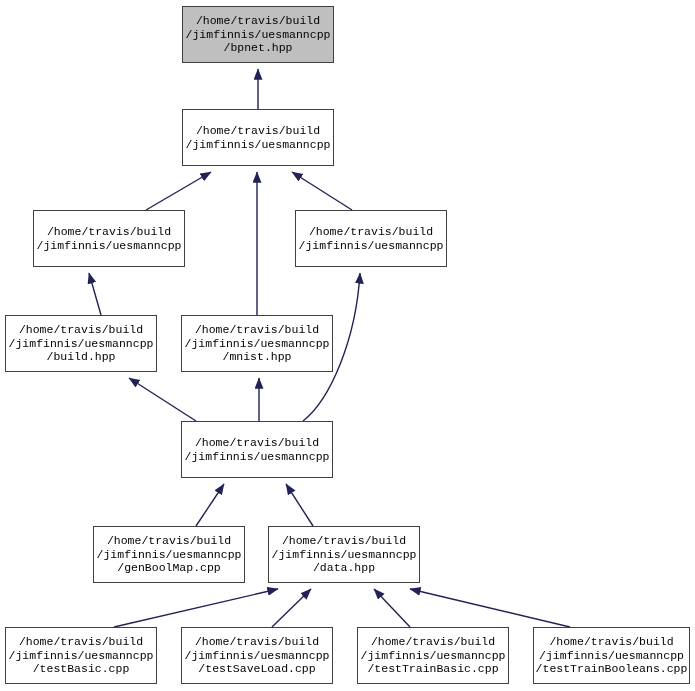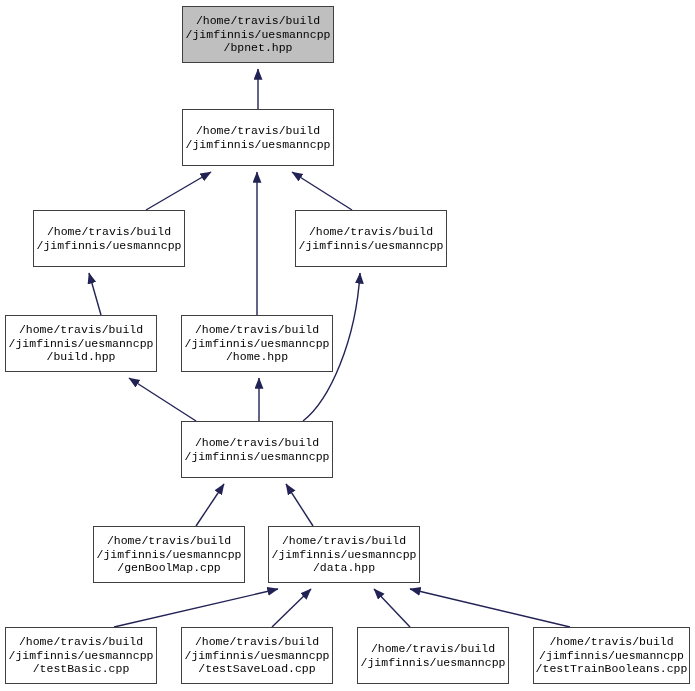--- a/index.html
+++ b/index.html
@@ -121,7 +121,7 @@
   <div class="node" style="left: 181px; top: 315px; width: 152px; height: 57px; background: rgb(255, 255, 255); border-color: rgb(64, 64, 64); color: rgb(0, 0, 0);">
     <span class="ln">/home/travis/build</span>
     <span class="ln">/jimfinnis/uesmanncpp</span>
-    <span class="ln">/home.hpp</span>
+    <span class="ln">/mnist.hpp</span>
   </div>
 
   <div class="node" style="left: 181px; top: 421px; width: 152px; height: 57px; background: rgb(255, 255, 255); border-color: rgb(64, 64, 64); color: rgb(0, 0, 0);">

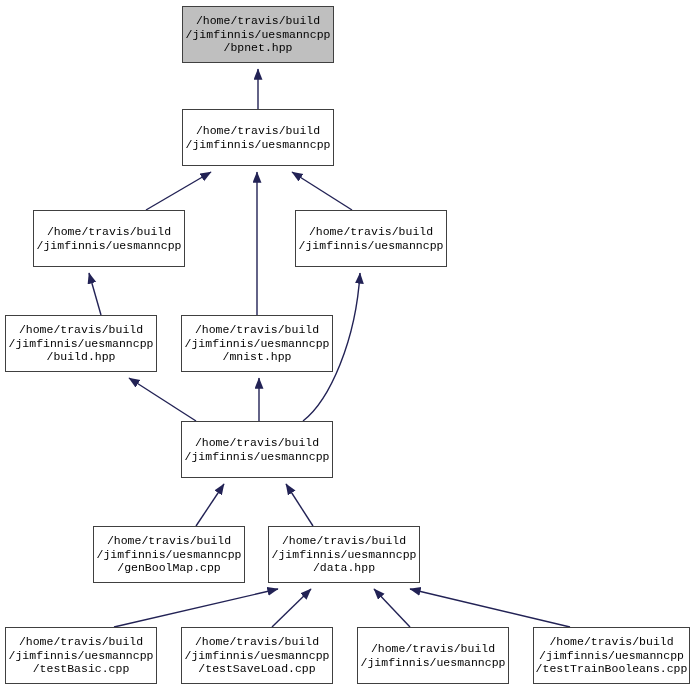--- a/index.html
+++ b/index.html
@@ -156,6 +156,7 @@
   <div class="node" style="left: 357px; top: 627px; width: 152px; height: 57px; background: rgb(255, 255, 255); border-color: rgb(64, 64, 64); color: rgb(0, 0, 0);">
     <span class="ln">/home/travis/build</span>
     <span class="ln">/jimfinnis/uesmanncpp</span>
+    <span class="ln">/testTrainBasic.cpp</span>
   </div>
 
   <div class="node" style="left: 533px; top: 627px; width: 157px; height: 57px; background: rgb(255, 255, 255); border-color: rgb(64, 64, 64); color: rgb(0, 0, 0);">

